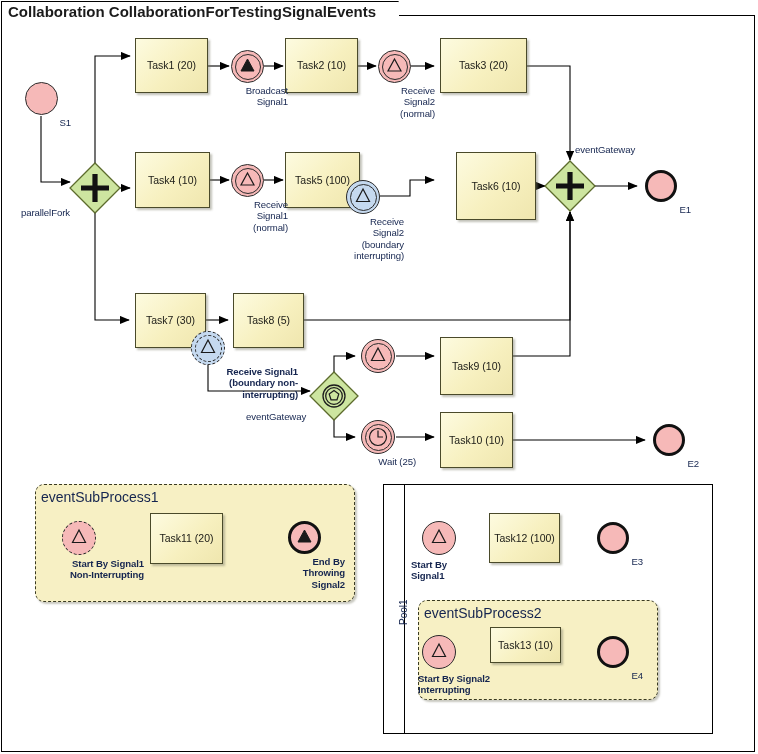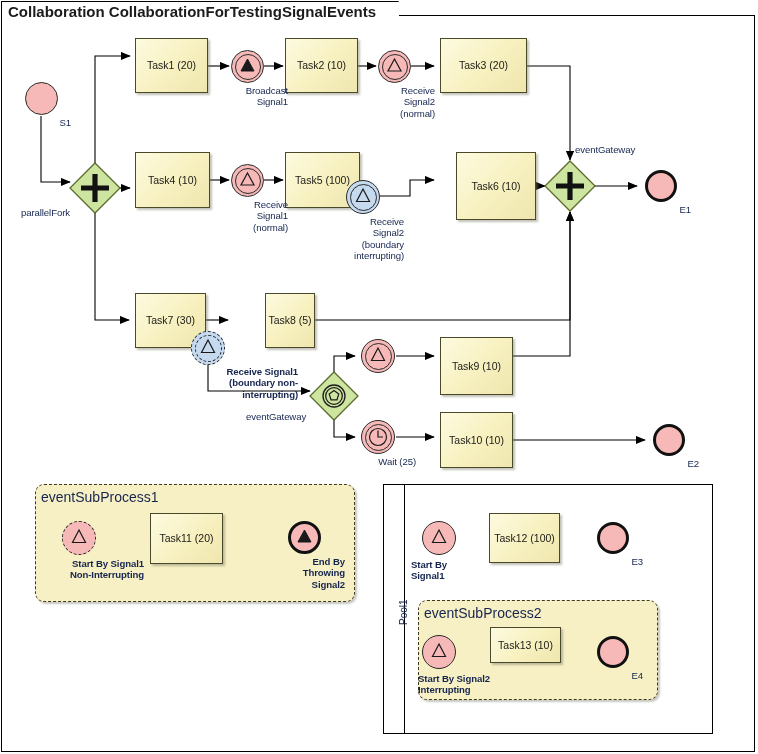--- a/index.html
+++ b/index.html
@@ -147,7 +147,7 @@
   <div class="task" style="left:135px;top:293px;width:71px;height:55px;">
     <span>Task7 (30)</span>
     </div>
-  <div class="task" style="left:233px;top:293px;width:50px;height:55px;margin-left:32px;">
+  <div class="task" style="left:233px;top:293px;width:71px;height:55px;">
     <span>Task8 (5)</span>
     </div>
 

